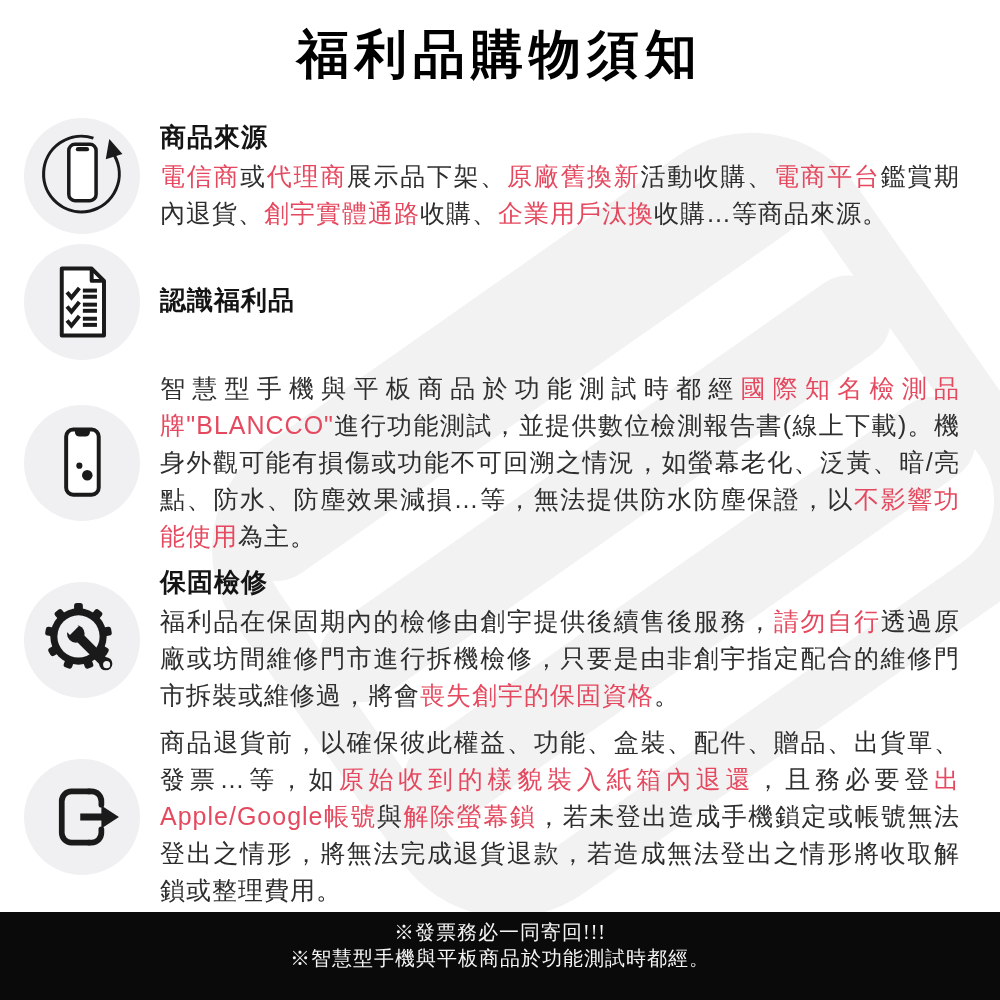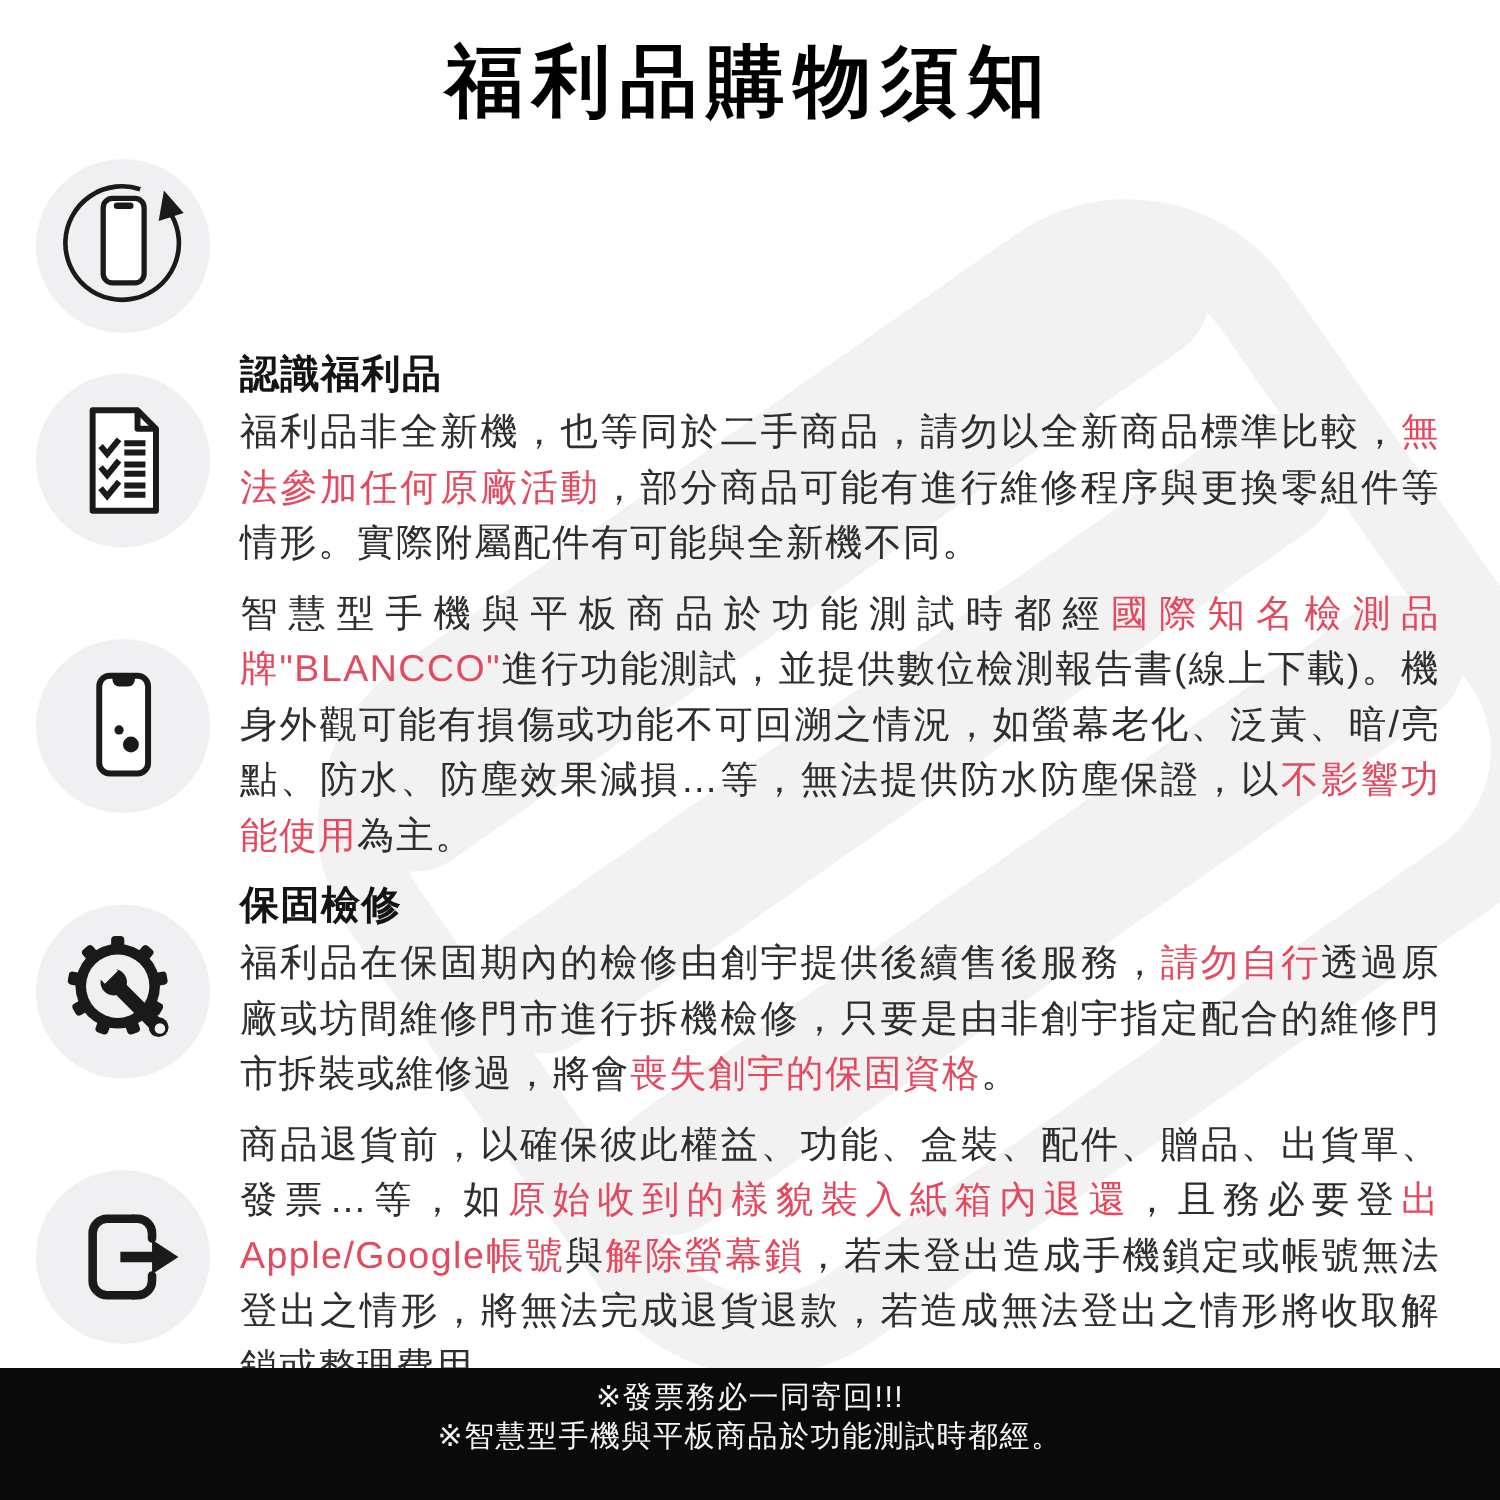--- a/index.html
+++ b/index.html
@@ -47,7 +47,7 @@
     letter-spacing: 6px;
     color: #000;
     padding-top: 20px;
-    margin-bottom: 16px;
+    margin-bottom: 28px;
   }
 
   .sections { padding: 0 40px 0 24px; }

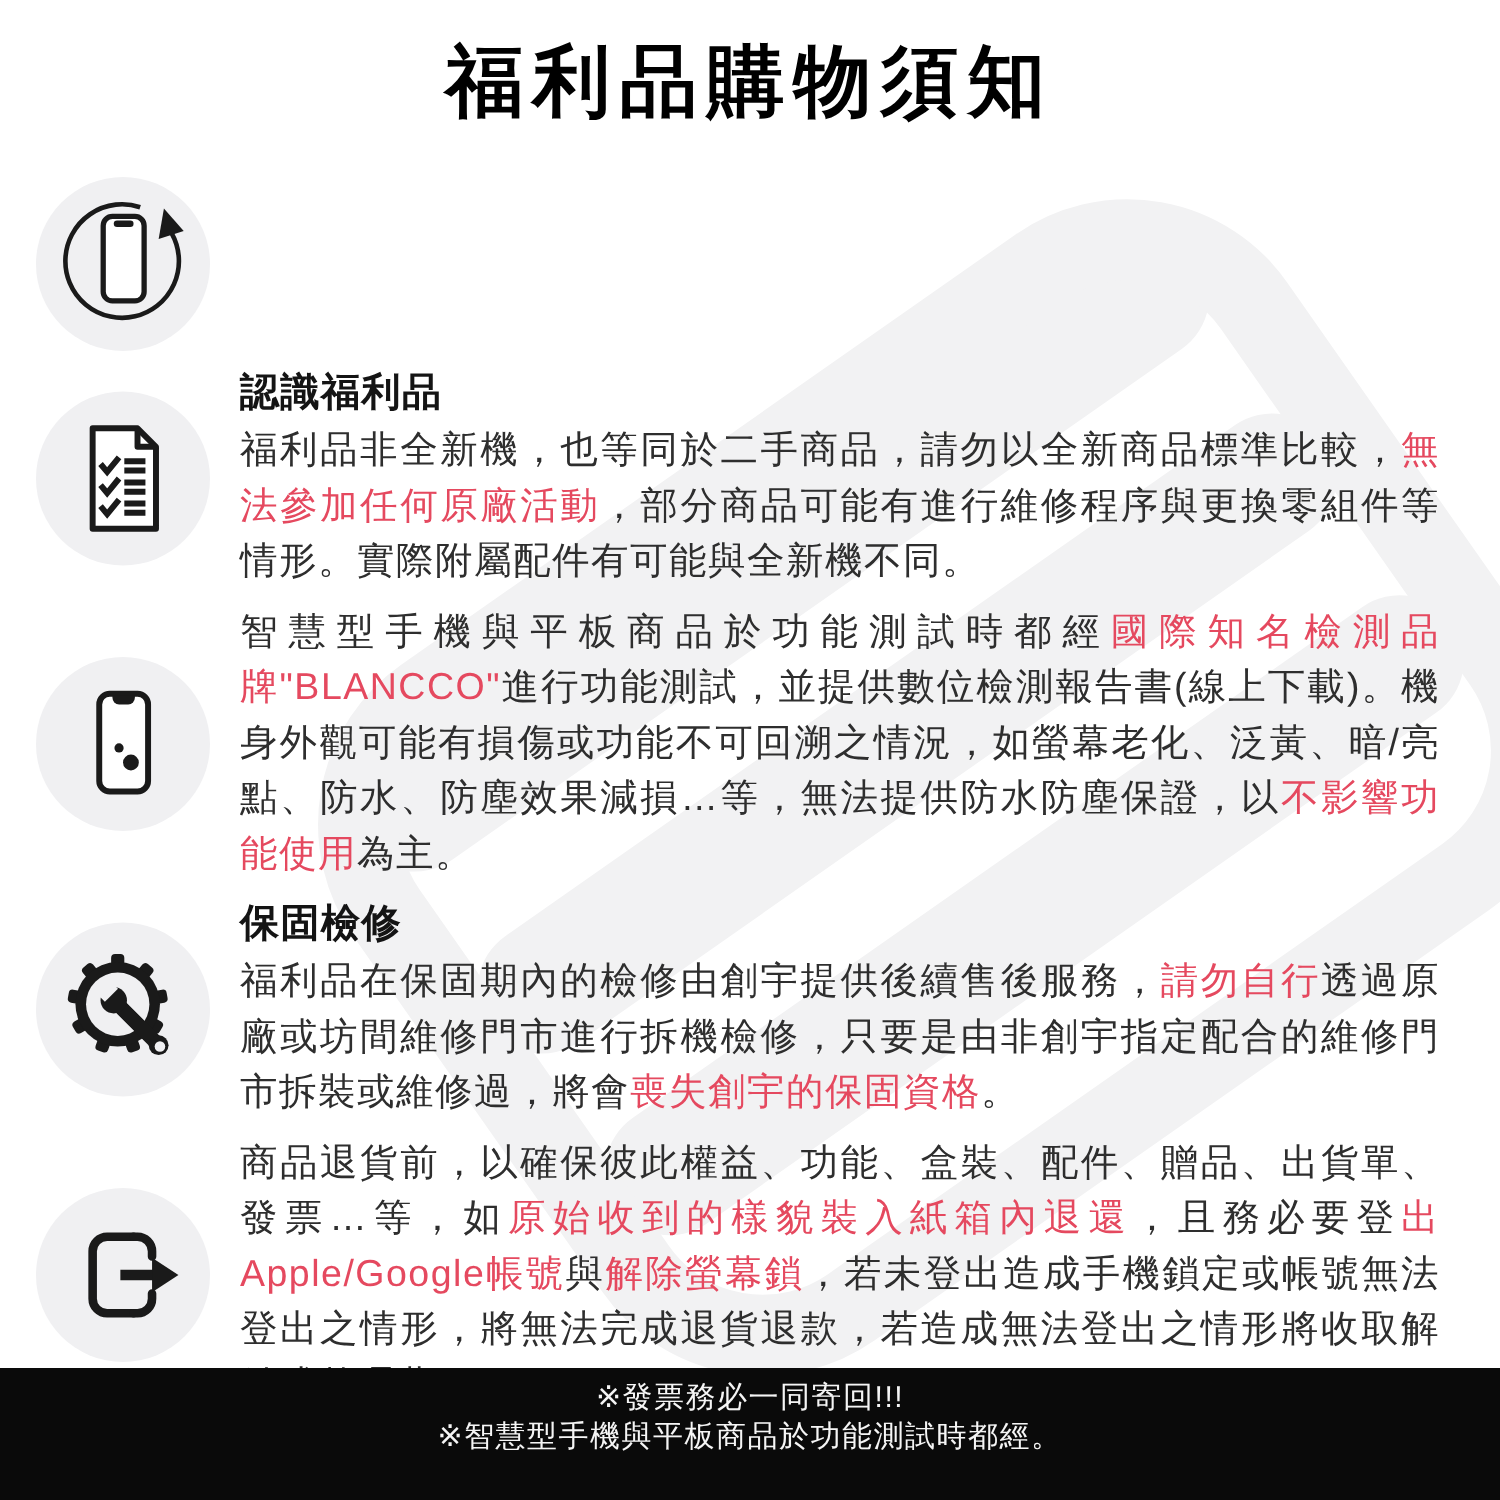--- a/index.html
+++ b/index.html
@@ -115,6 +115,10 @@
             </svg>
           </div>
         </div>
+        <div class="text-col">
+          <h2>商品來源</h2>
+          <p class="body-text"><span class="red">電信商</span><span>或</span><span class="red">代理商</span><span>展示品下架、</span><span class="red">原廠舊換新</span><span>活動收購、</span><span class="red">電商平台</span><span>鑑賞期內退貨、</span><span class="red">創宇實體通路</span><span>收購、</span><span class="red">企業用戶汰換</span><span>收購…等商品來源。</span></p>
+        </div>
       </div>
 
       <div class="section">

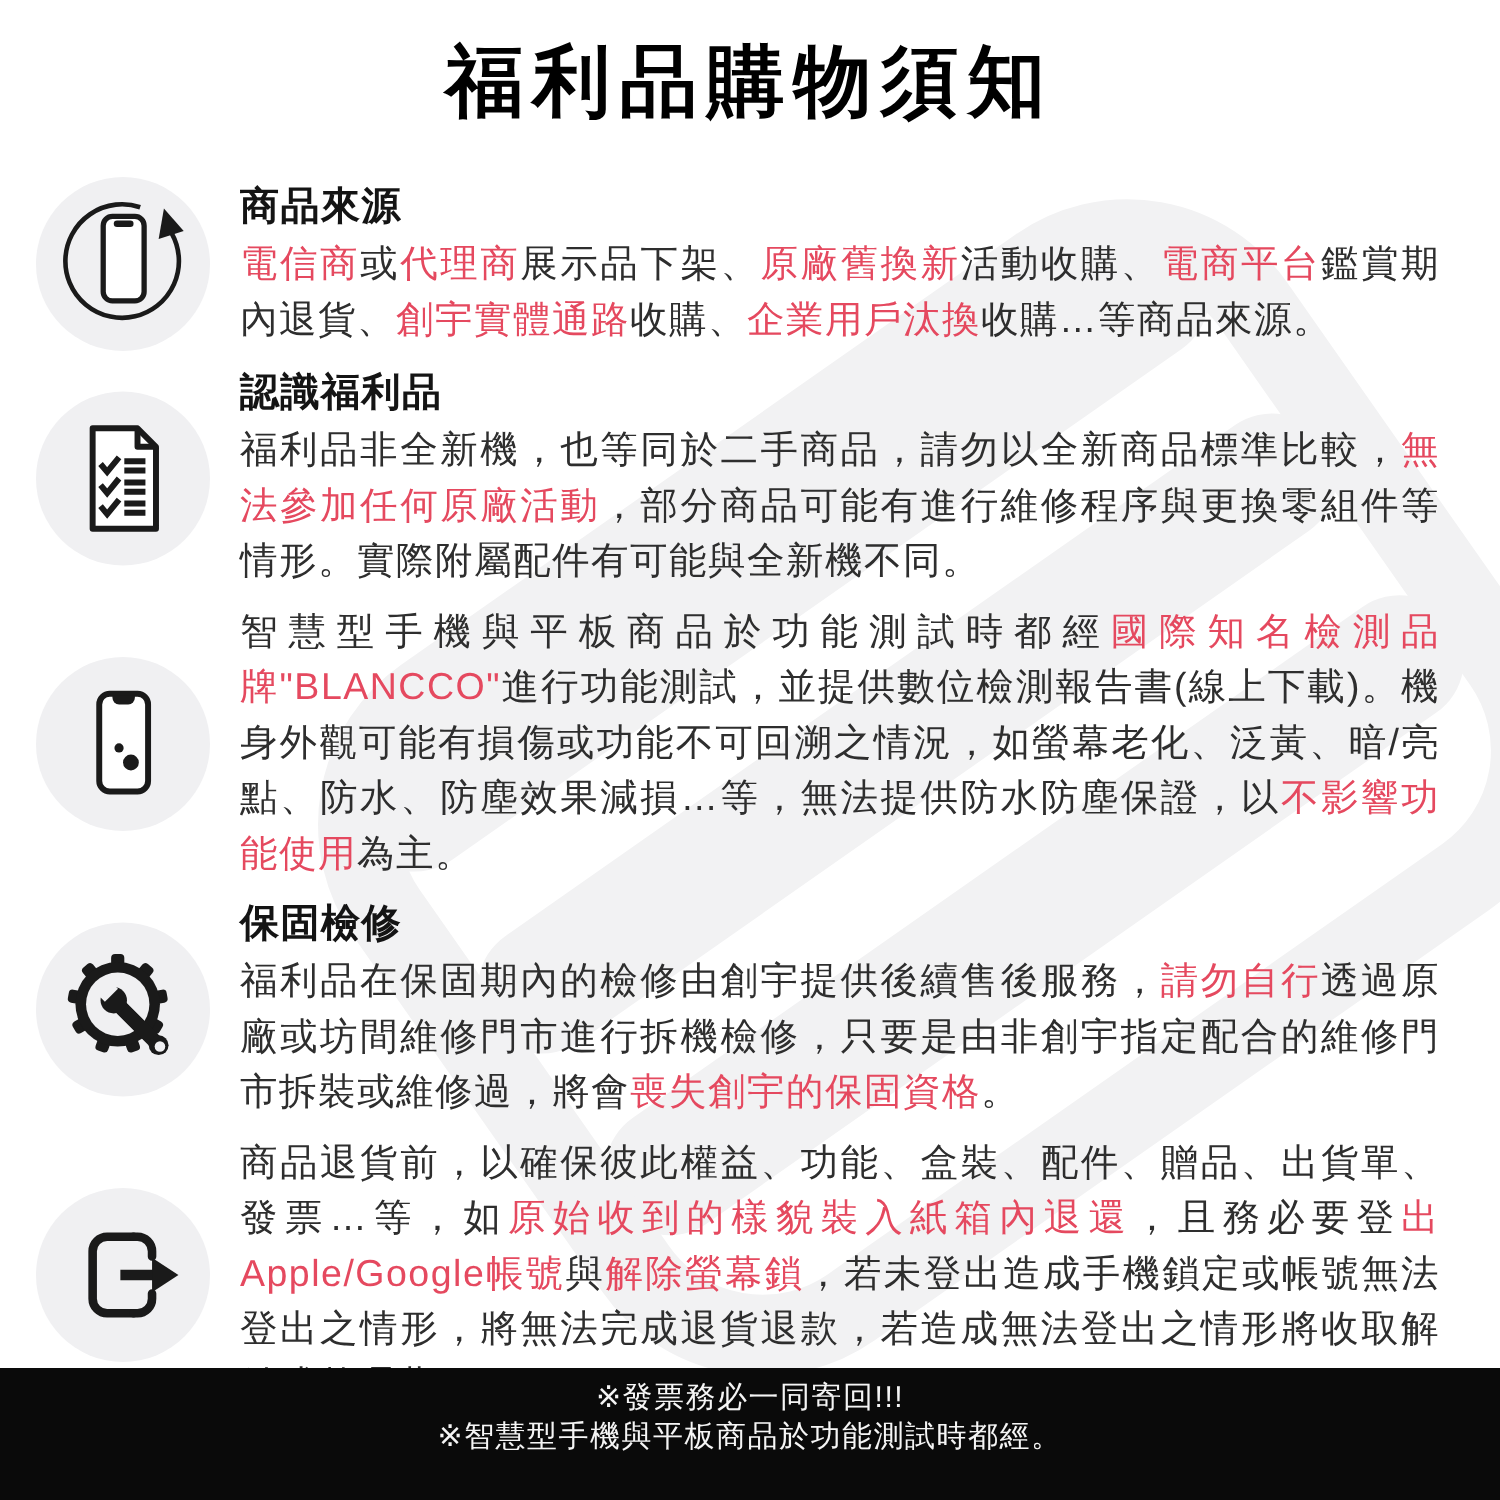--- a/index.html
+++ b/index.html
@@ -141,7 +141,6 @@
         </div>
         <div class="text-col">
           <h2>認識福利品</h2>
-          <p class="body-text"><span>福利品非全新機，也等同於二手商品，請勿以全新商品標準比較，</span><span class="red">無法參加任何原廠活動</span><span>，部分商品可能有進行維修程序與更換零組件等情形。實際附屬配件有可能與全新機不同。</span></p>
         </div>
       </div>
 

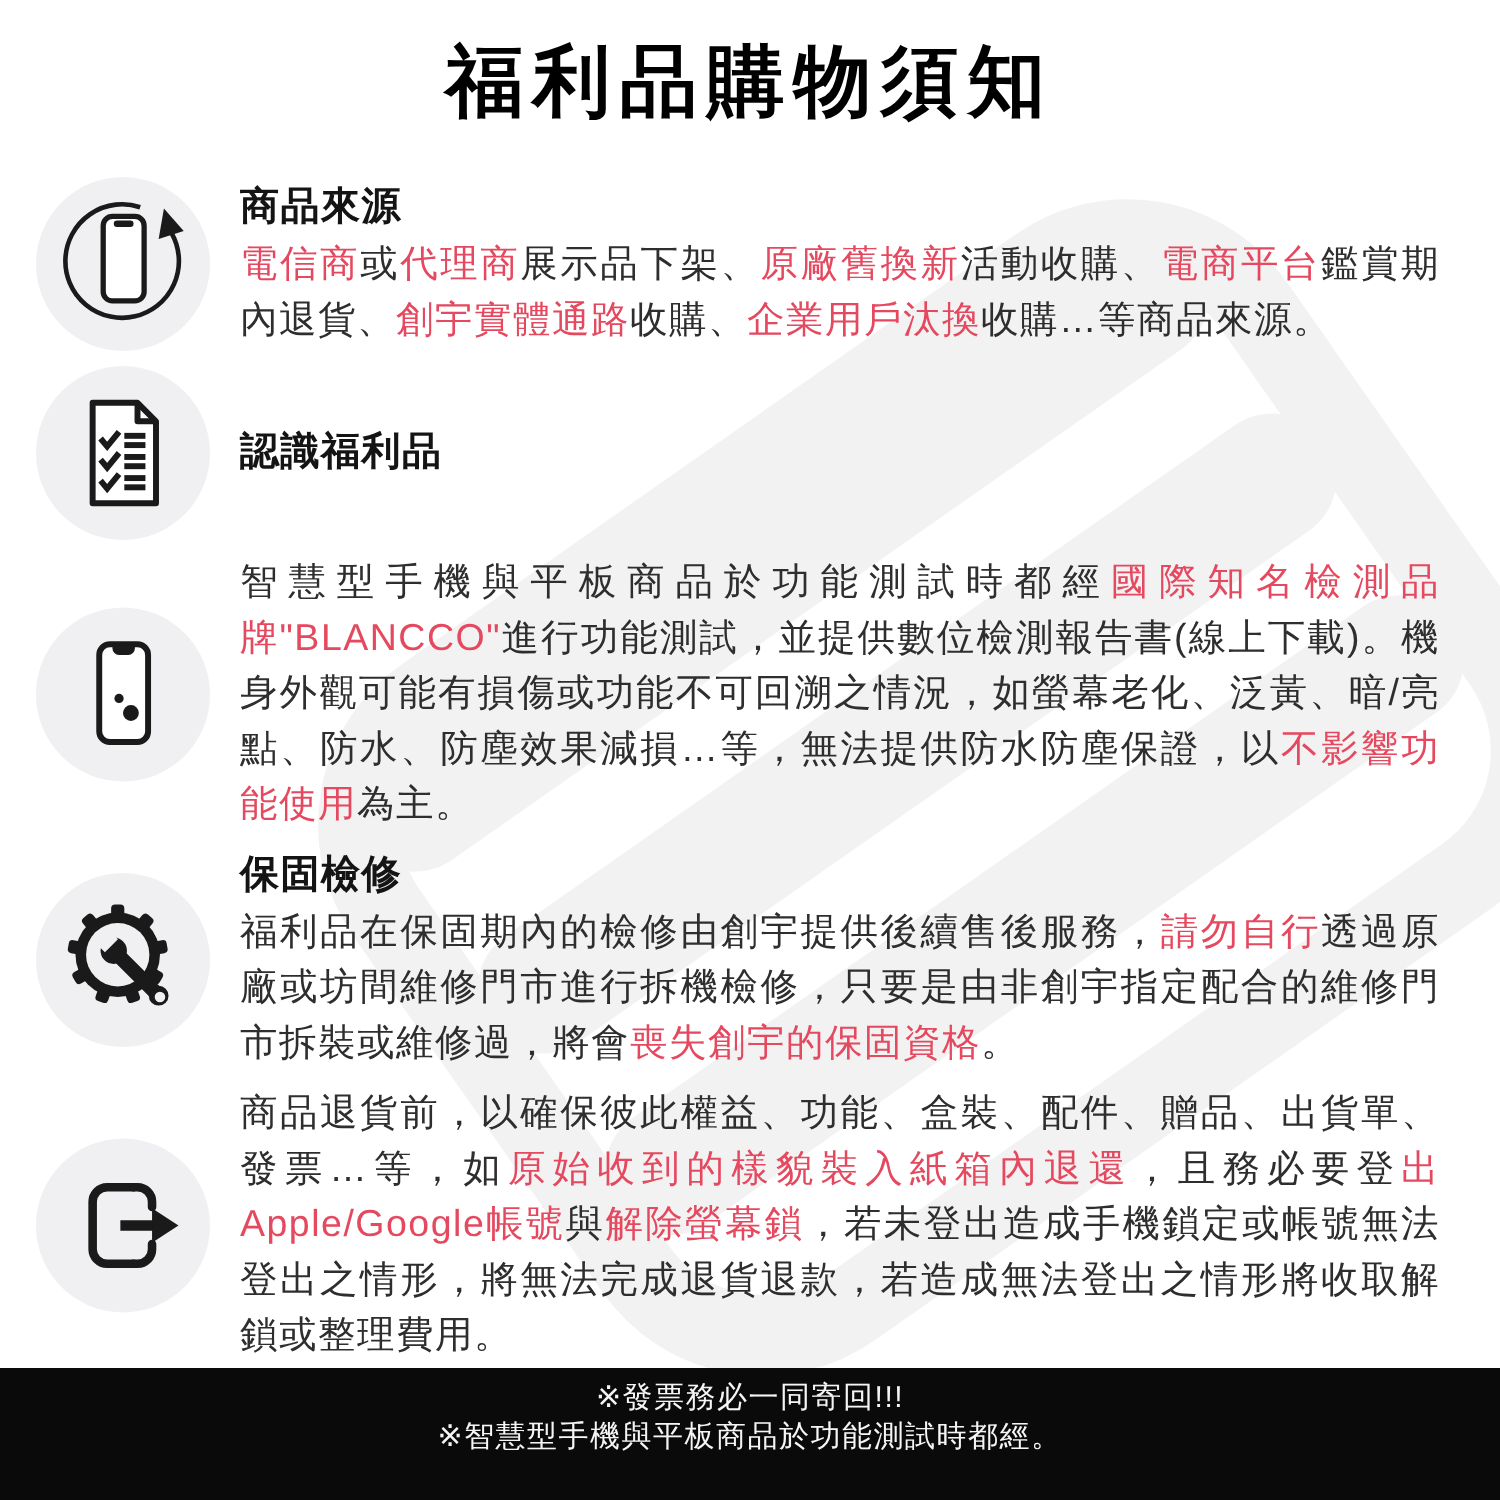--- a/index.html
+++ b/index.html
@@ -82,6 +82,7 @@
     padding-top: 7px;
     z-index: 2;
     letter-spacing: 1px;
+    font-family: Liberation Serif, serif;
   }
 
   svg { display: block; }

